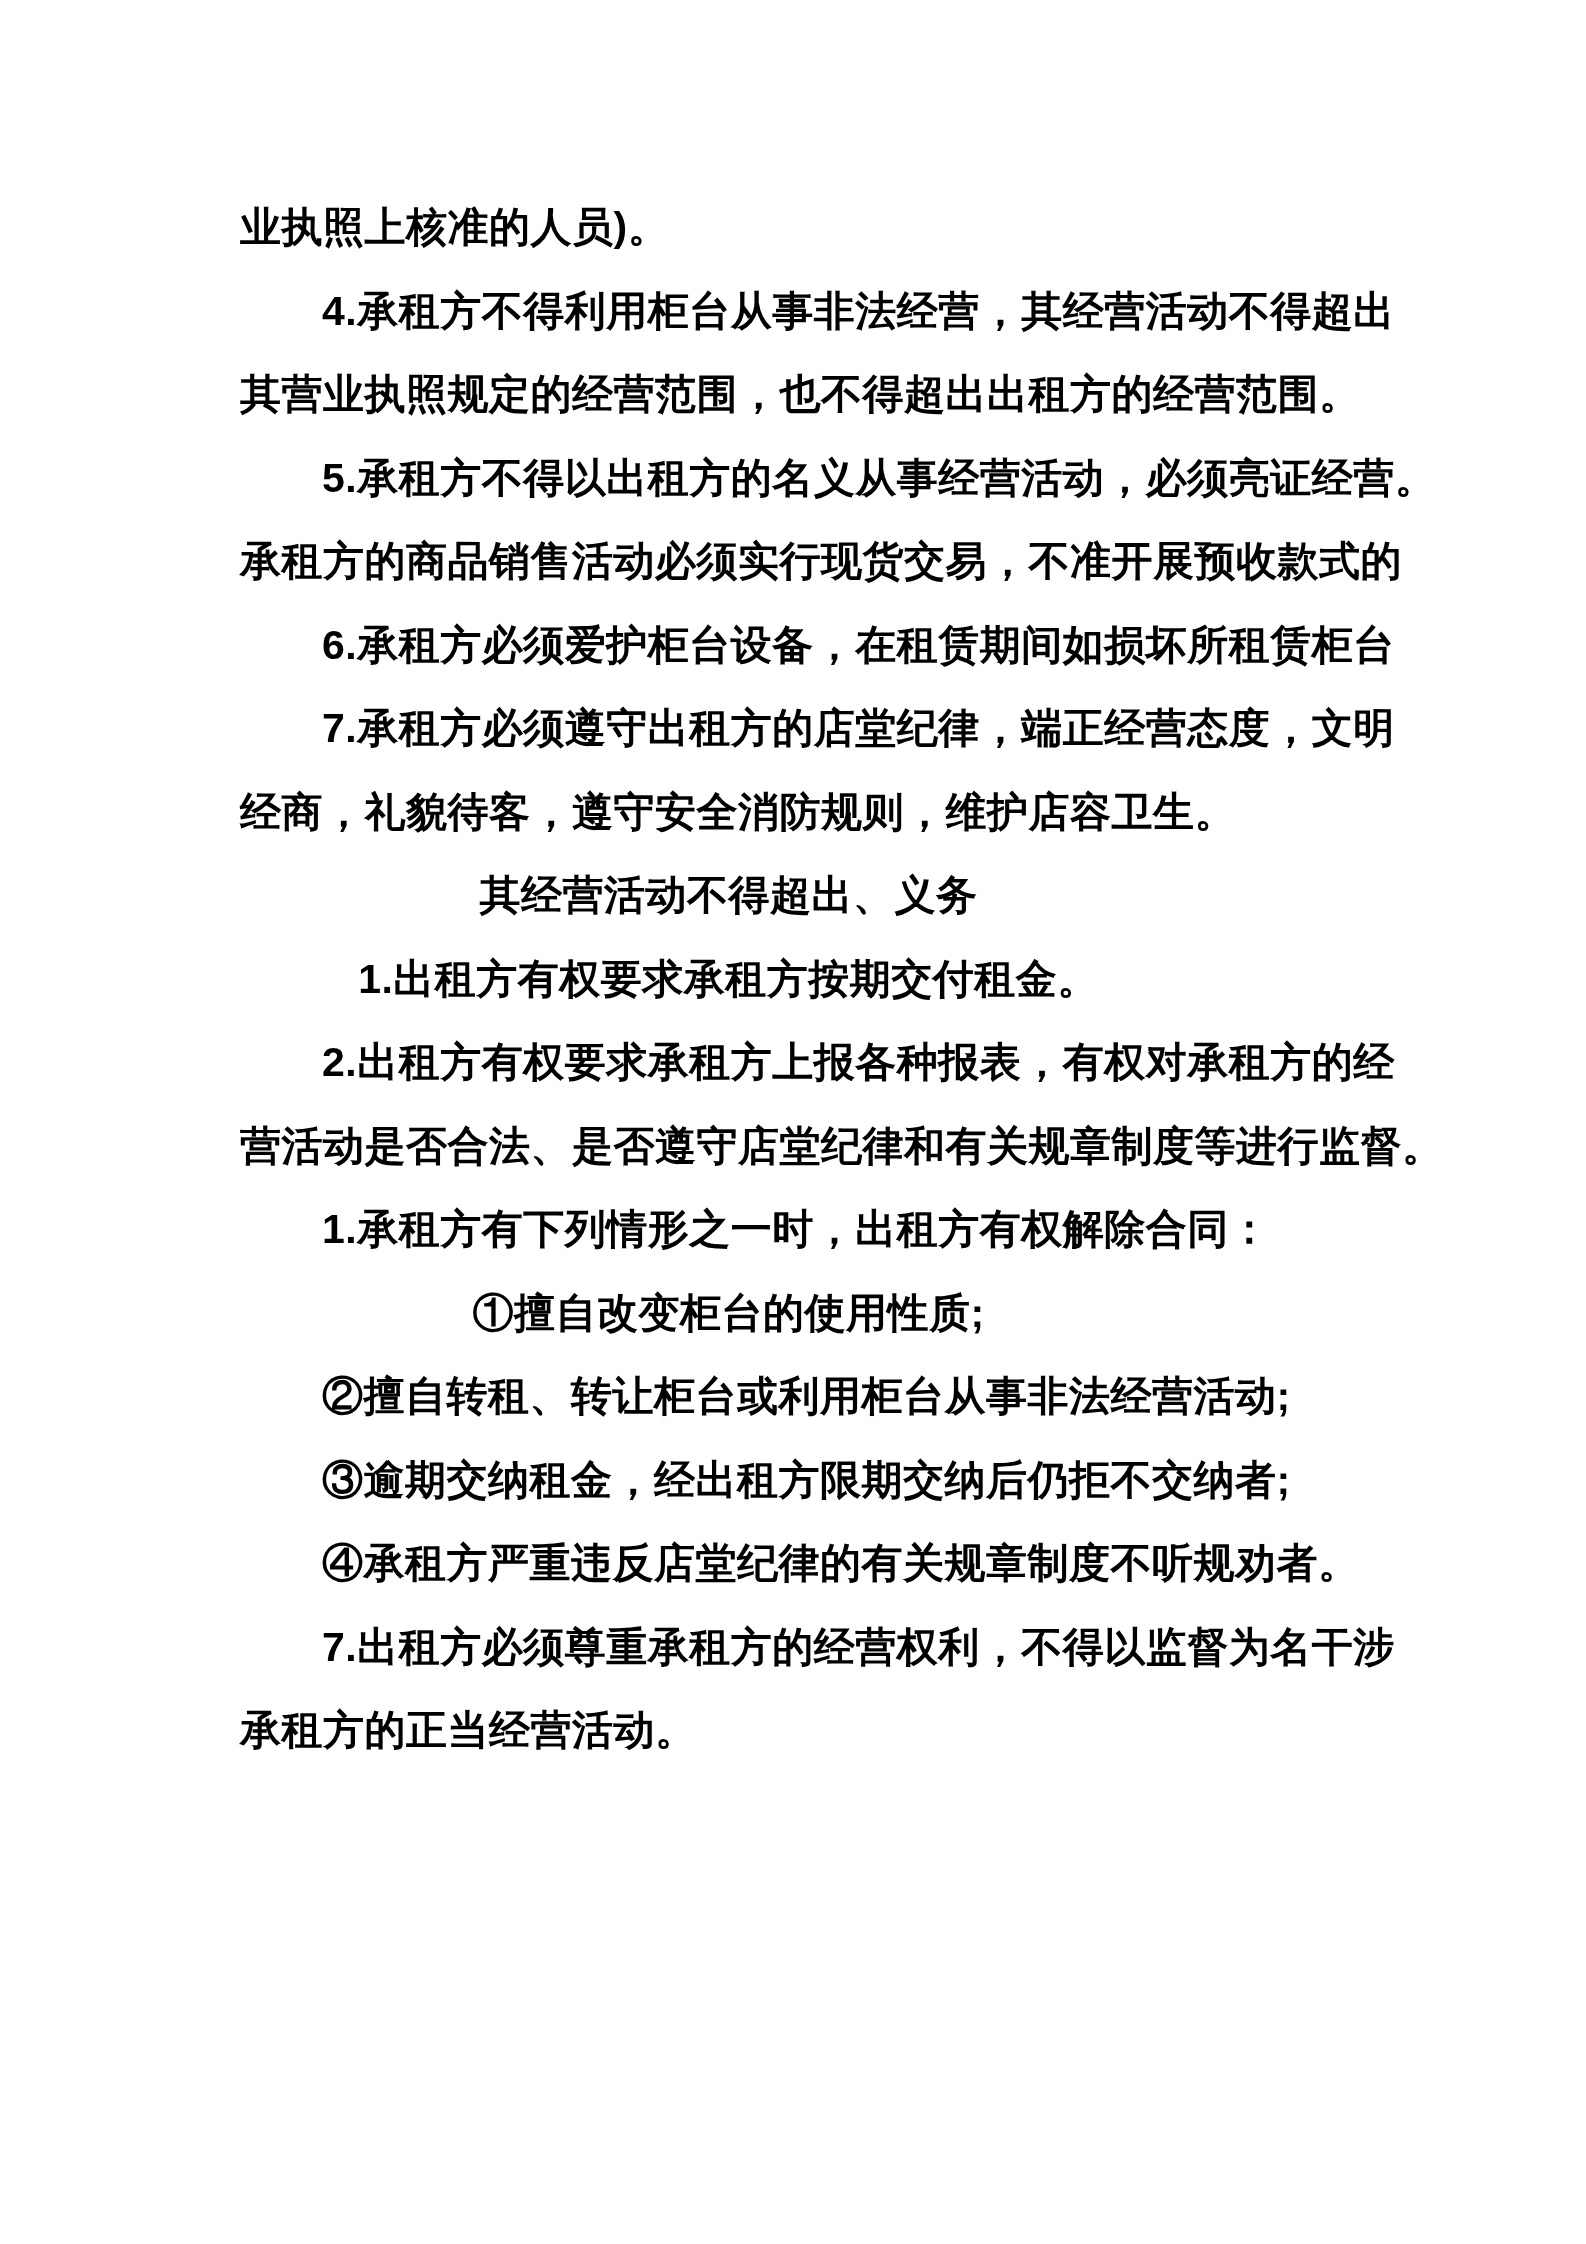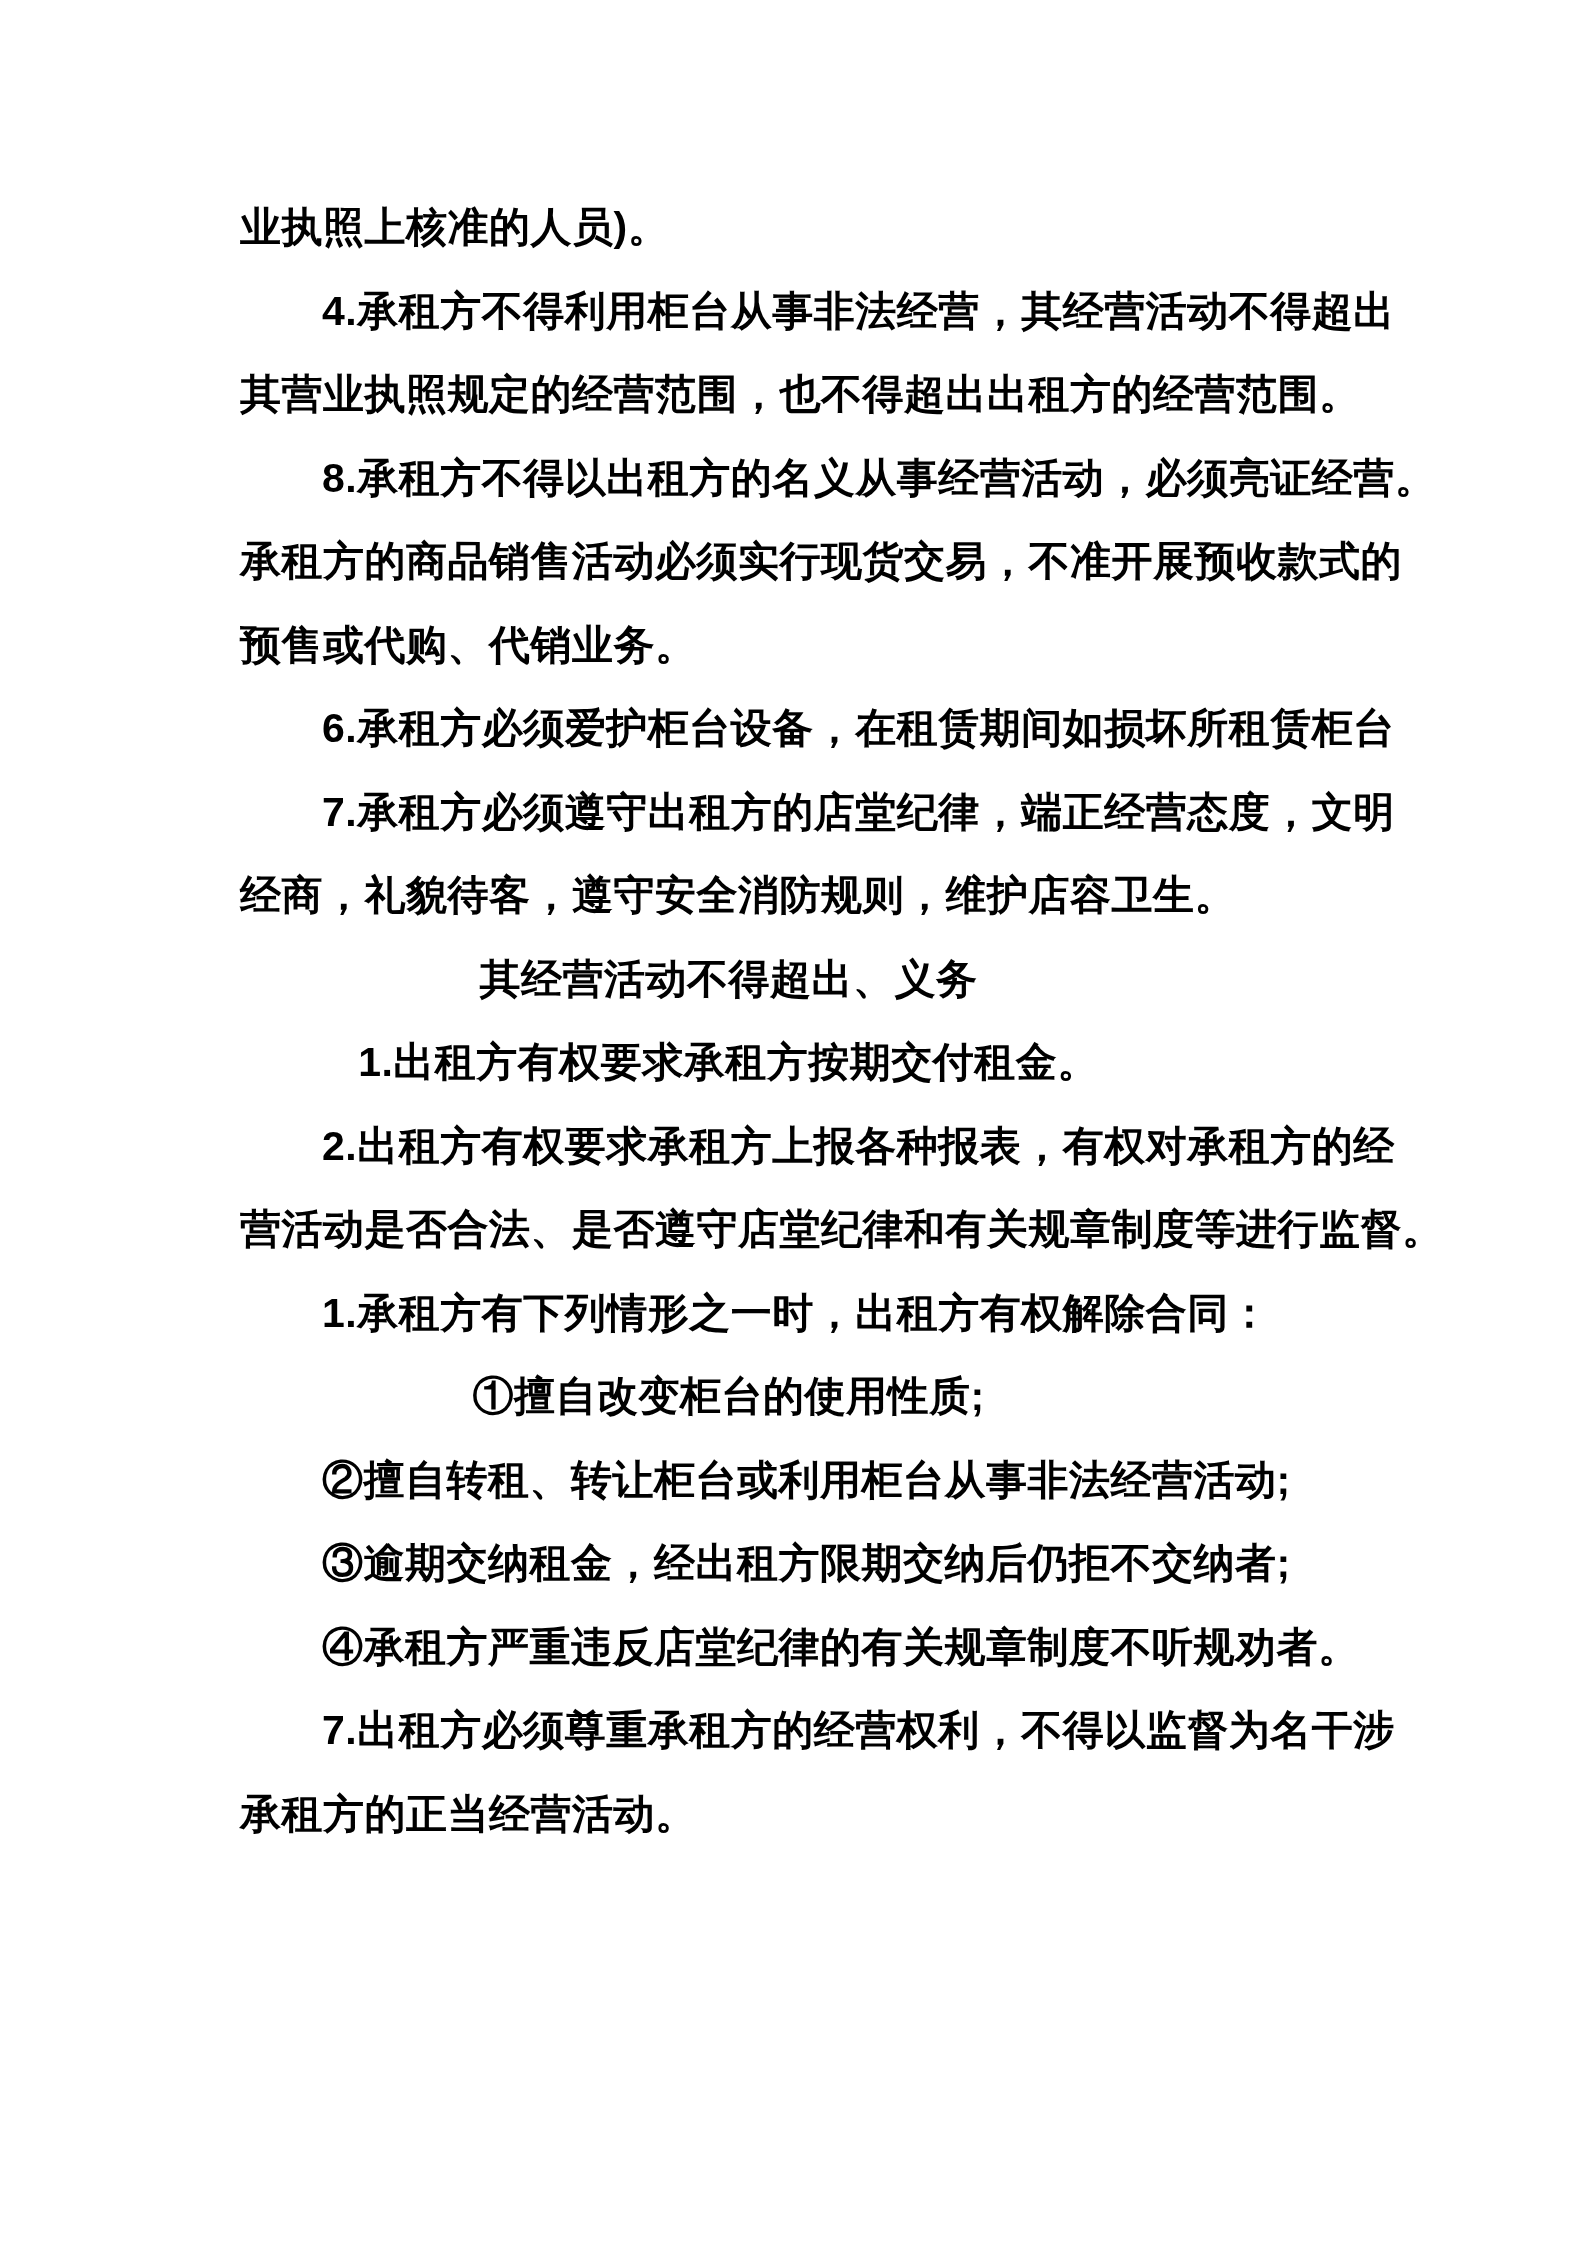--- a/index.html
+++ b/index.html
@@ -44,7 +44,7 @@
     <div class="line">业执照上核准的人员)。</div>
     <div class="line indent">4.承租方不得利用柜台从事非法经营，其经营活动不得超出</div>
     <div class="line">其营业执照规定的经营范围，也不得超出出租方的经营范围。</div>
-    <div class="line indent">8.承租方不得以出租方的名义从事经营活动，必须亮证经营。</div>
+    <div class="line indent">5.承租方不得以出租方的名义从事经营活动，必须亮证经营。</div>
     <div class="line">承租方的商品销售活动必须实行现货交易，不准开展预收款式的</div>
     <div class="line">预售或代购、代销业务。</div>
     <div class="line indent">6.承租方必须爱护柜台设备，在租赁期间如损坏所租赁柜台</div>

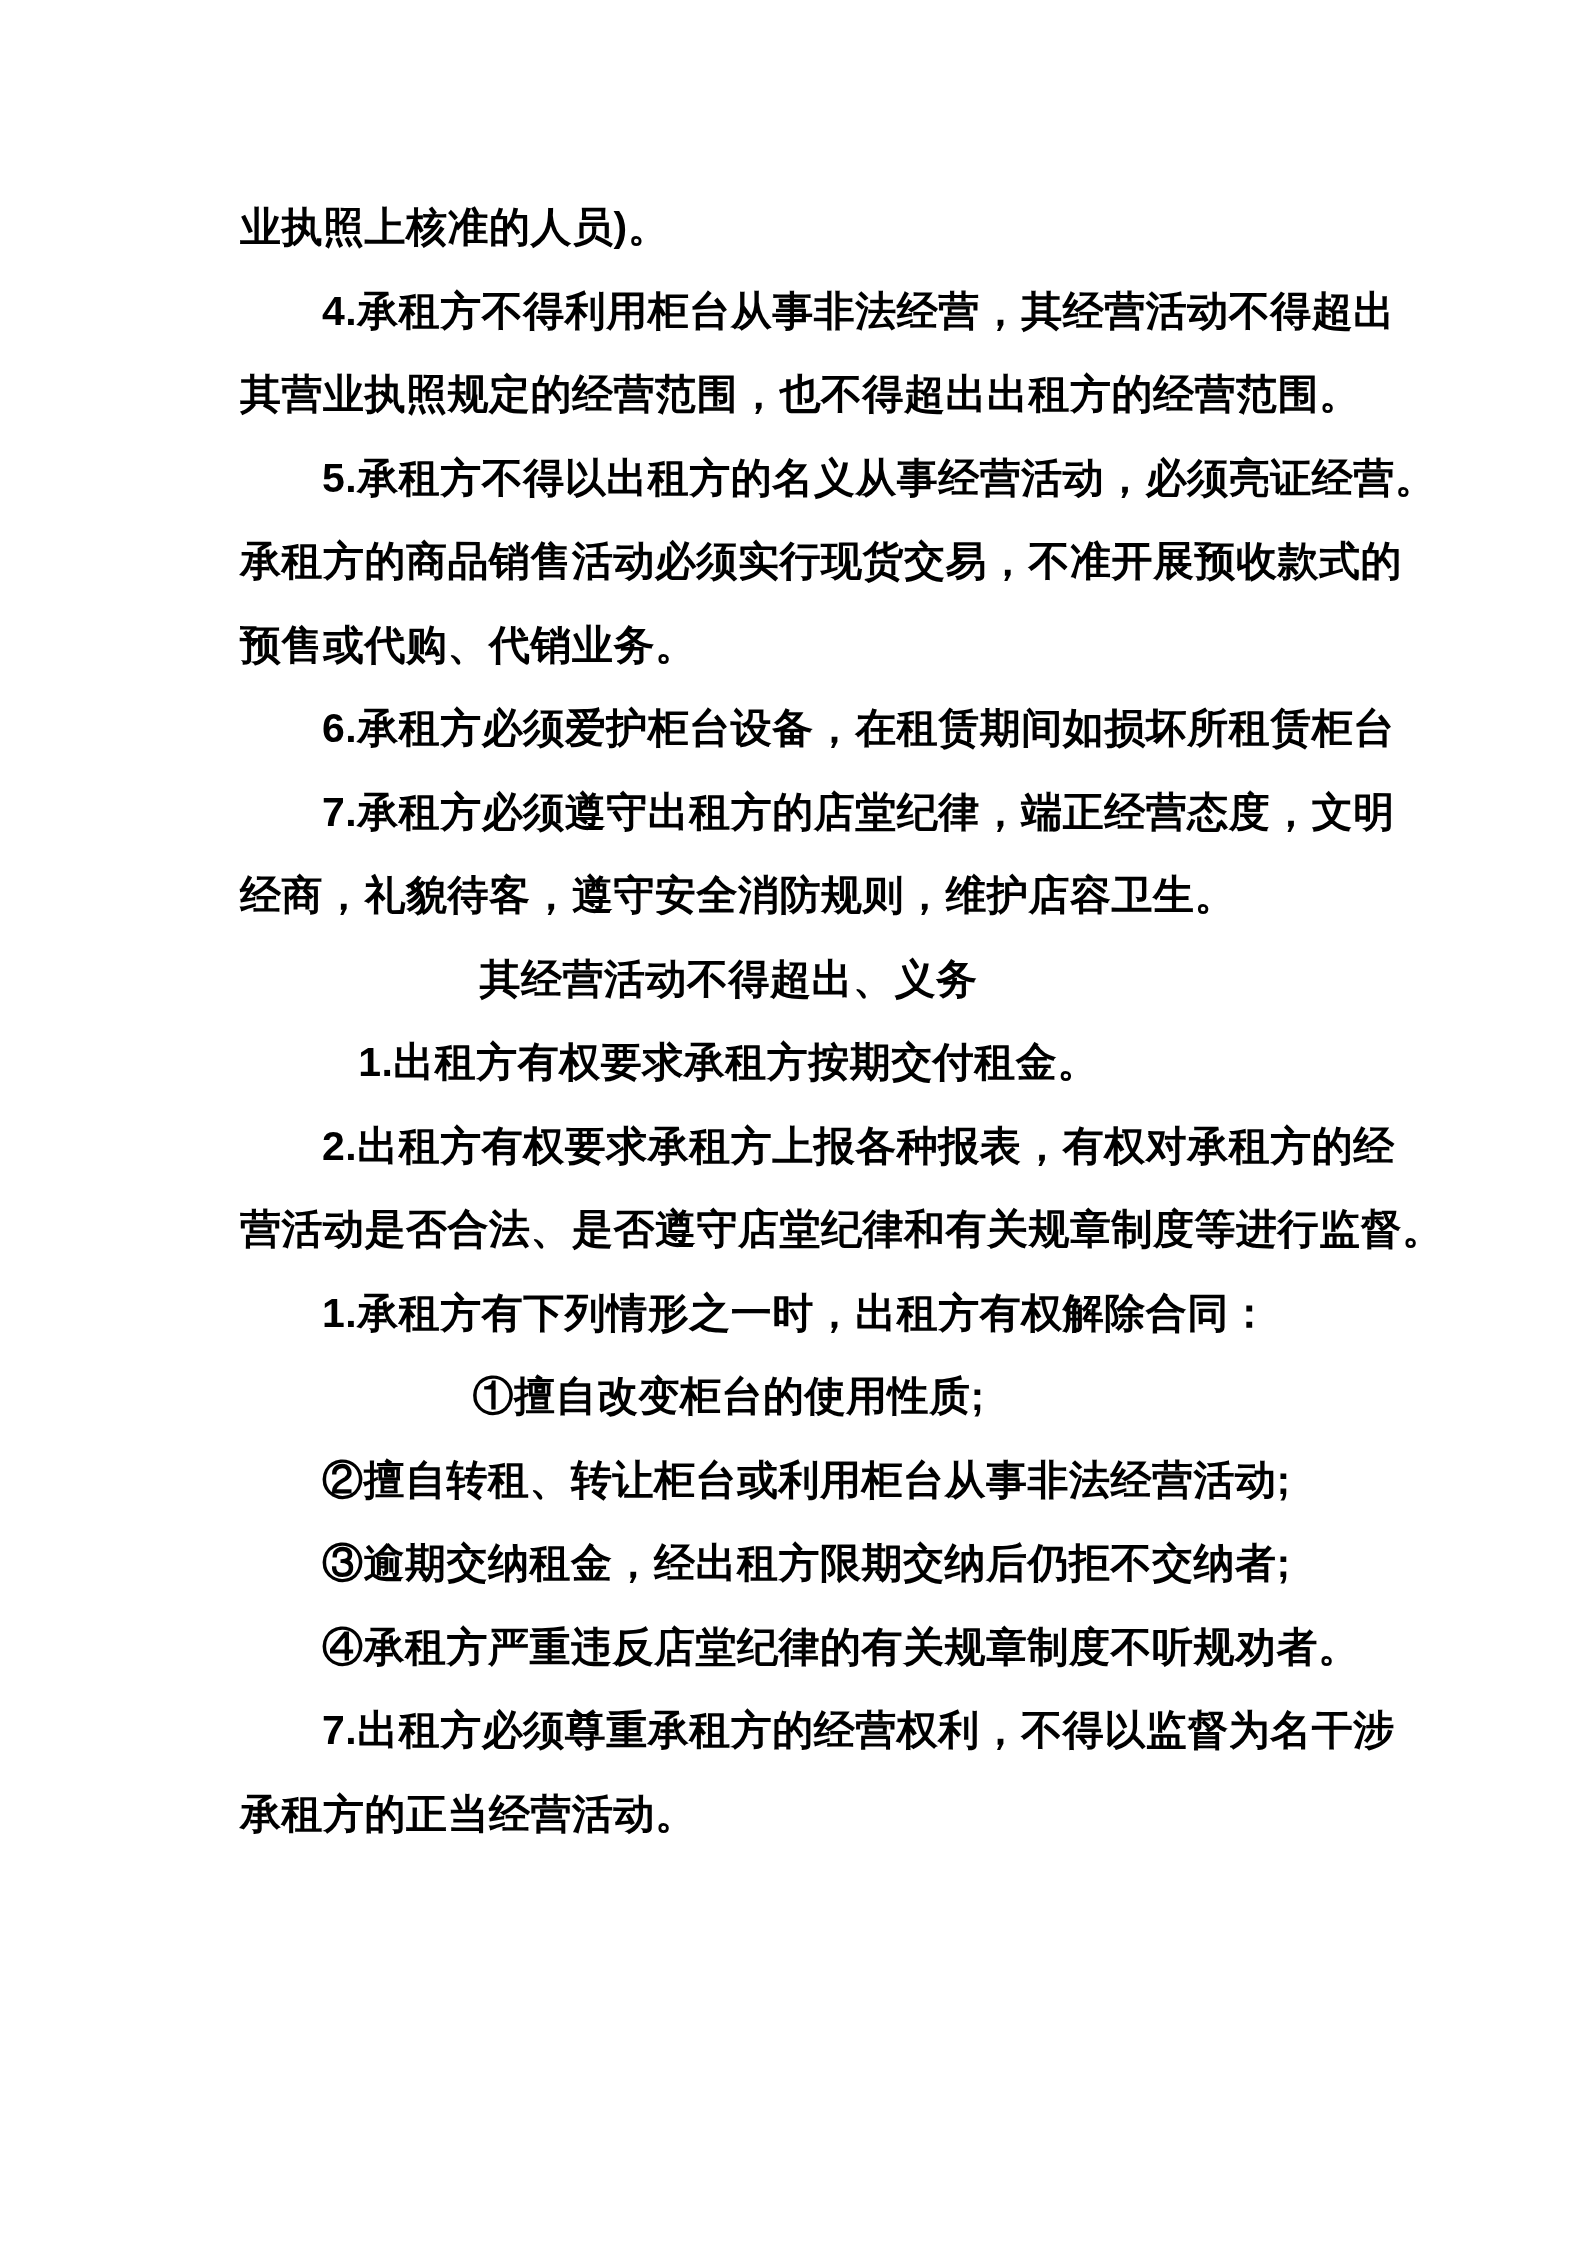--- a/index.html
+++ b/index.html
@@ -46,7 +46,6 @@
     <div class="line">其营业执照规定的经营范围，也不得超出出租方的经营范围。</div>
     <div class="line indent">5.承租方不得以出租方的名义从事经营活动，必须亮证经营。</div>
     <div class="line">承租方的商品销售活动必须实行现货交易，不准开展预收款式的</div>
-    <div class="line">预售或代购、代销业务。</div>
     <div class="line indent">6.承租方必须爱护柜台设备，在租赁期间如损坏所租赁柜台</div>
     <div class="line indent">7.承租方必须遵守出租方的店堂纪律，端正经营态度，文明</div>
     <div class="line">经商，礼貌待客，遵守安全消防规则，维护店容卫生。</div>

